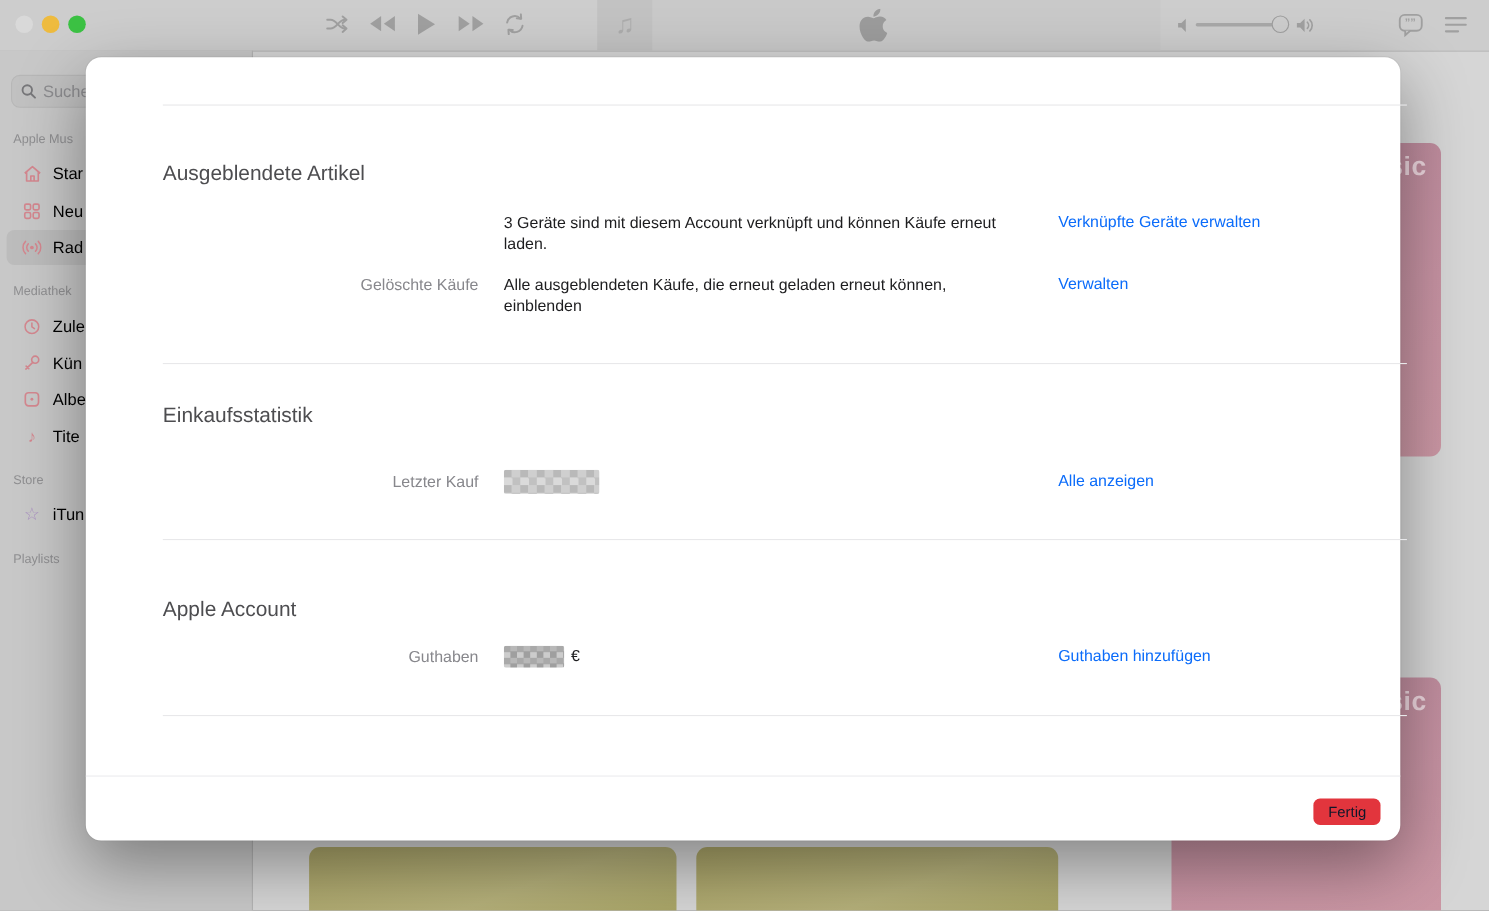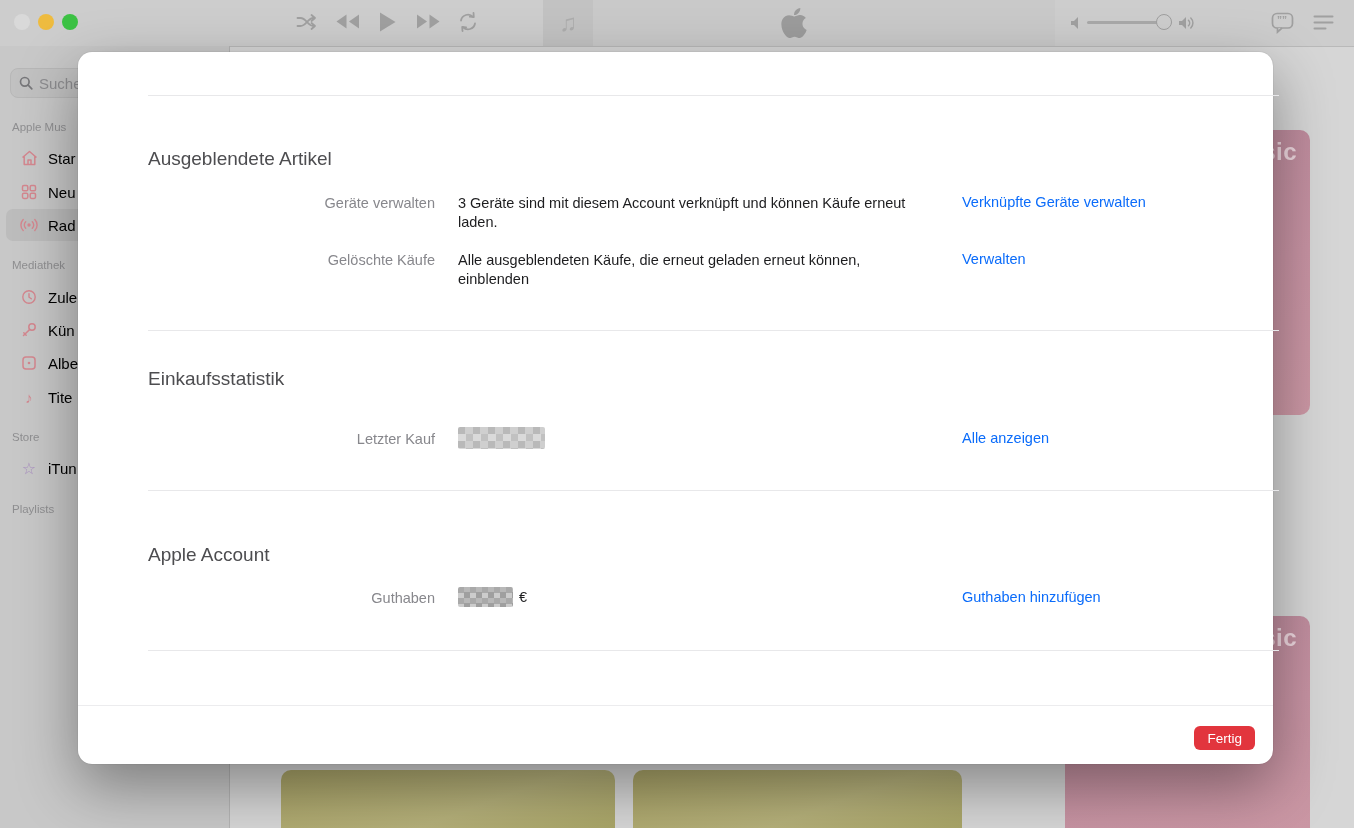--- a/index.html
+++ b/index.html
@@ -241,7 +241,6 @@
 
     <div class="abs dhead" style="top:96px">Ausgeblendete Artikel</div>
 
-    <div class="abs dlabel" style="top:142px">Geräte verwalten</div>
     <div class="abs dtext" style="top:142px">3 Geräte sind mit diesem Account verknüpft und können Käufe erneut laden.</div>
     <div class="abs dlink" style="top:142px">Verknüpfte Geräte verwalten</div>
 

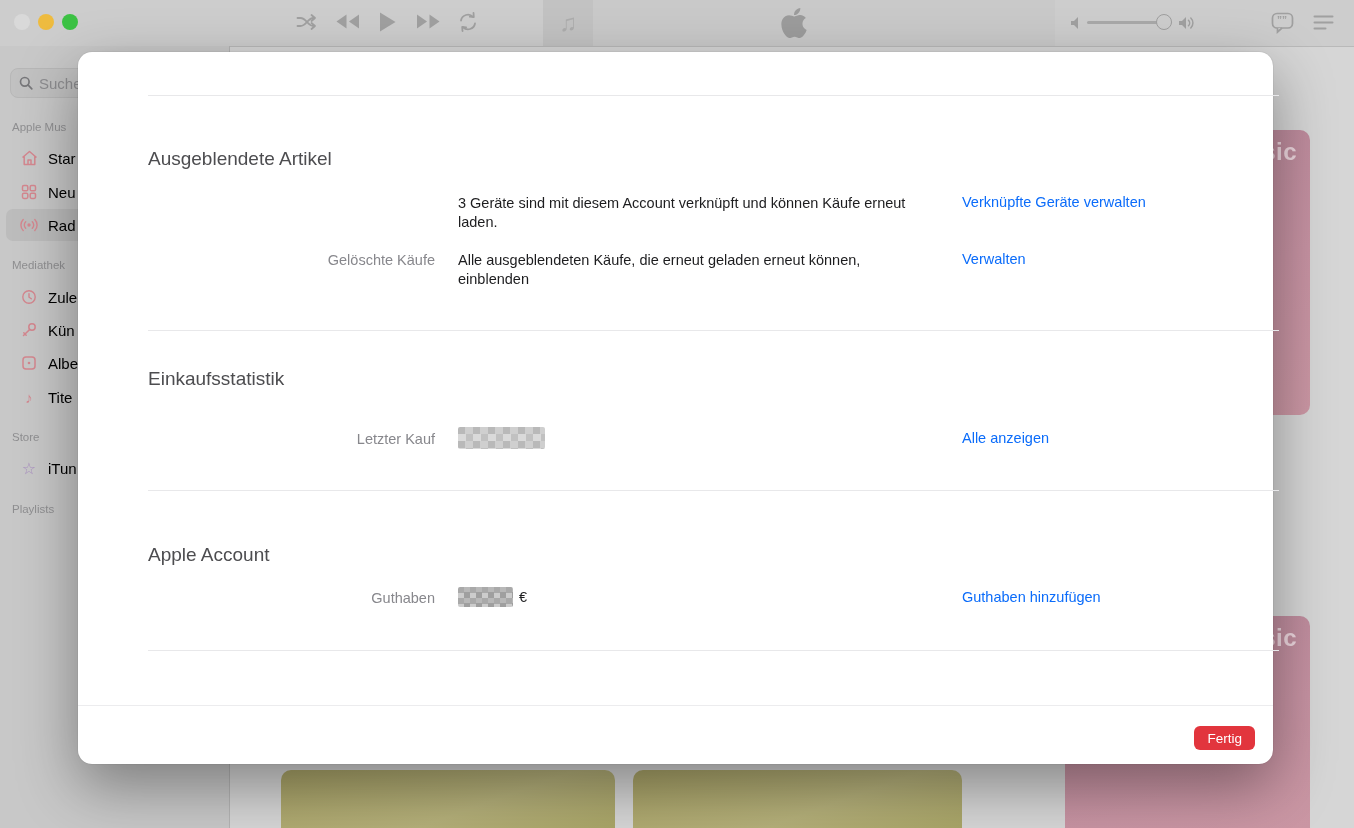--- a/index.html
+++ b/index.html
@@ -50,7 +50,7 @@
   .redacted.dark{background-image:conic-gradient(#b8b8b8 25%,#9f9f9f 0 50%,#cccccc 0 75%,#a9a9a9 0);background-size:12px 11px;}
   .euro{font-size:14.5px;color:#1d1d1f;}
   .done-btn{right:18px;top:674px;height:24px;padding:0 13px;background:#e2353d;border:none;border-radius:6px;
-            color:#ffffff;font-size:13.5px;font-weight:500;font-family:inherit;display:flex;align-items:center;cursor:pointer;text-align:center;}
+            color:#0f172a;font-size:13.5px;font-weight:500;font-family:inherit;display:flex;align-items:center;cursor:pointer;text-align:center;}
   svg{display:block;}
 </style>
 </head>

